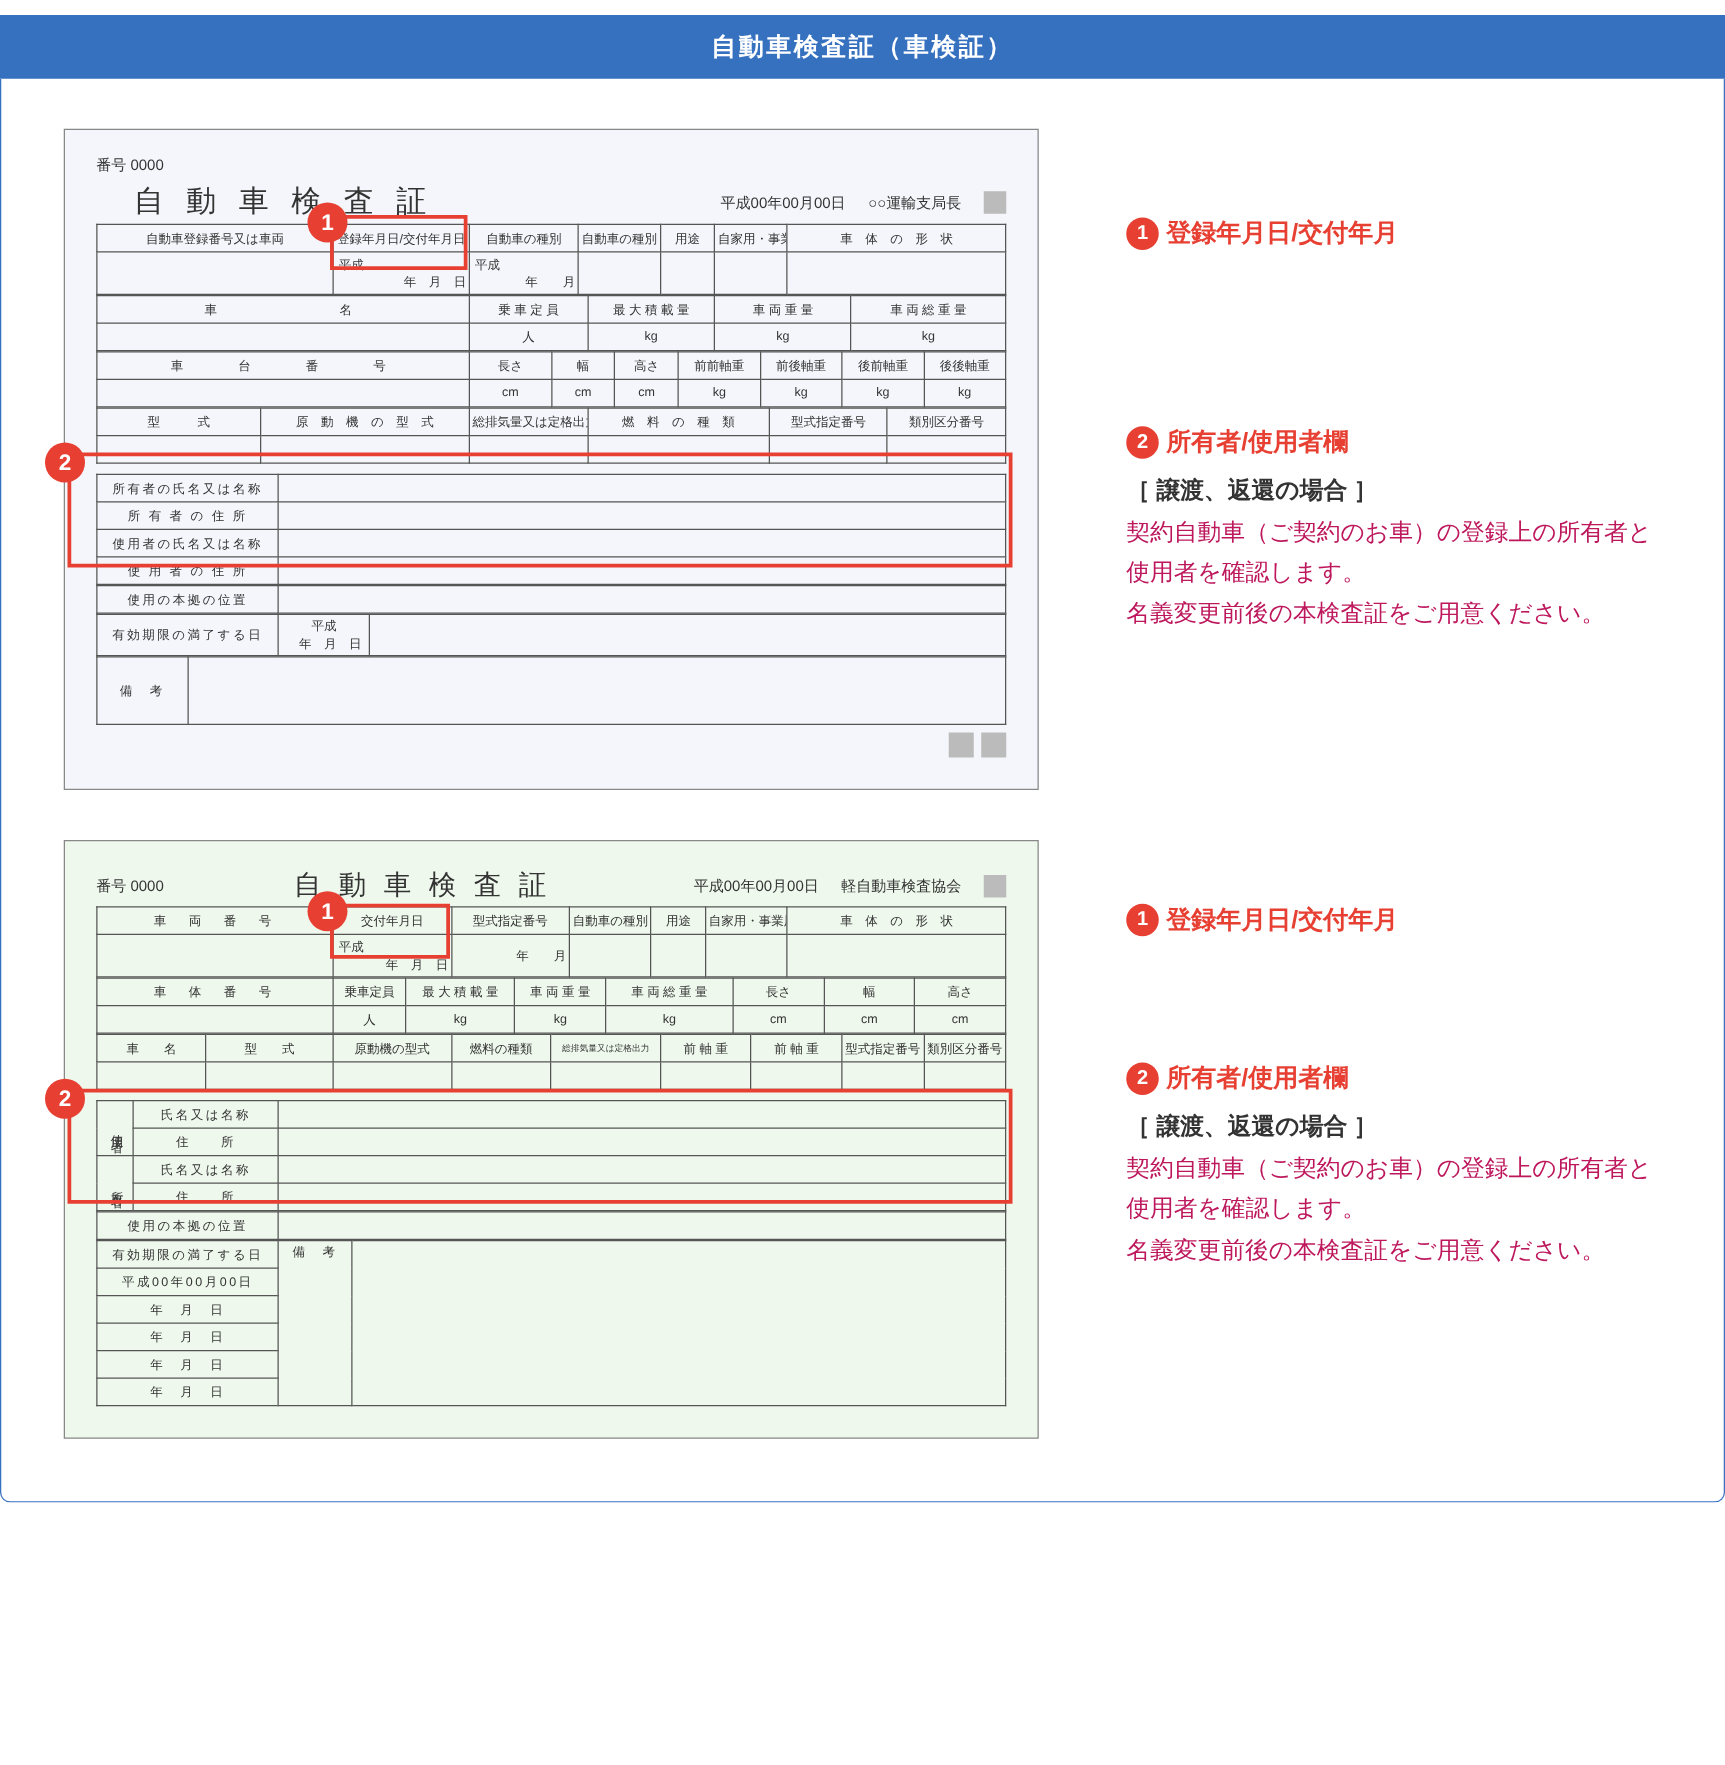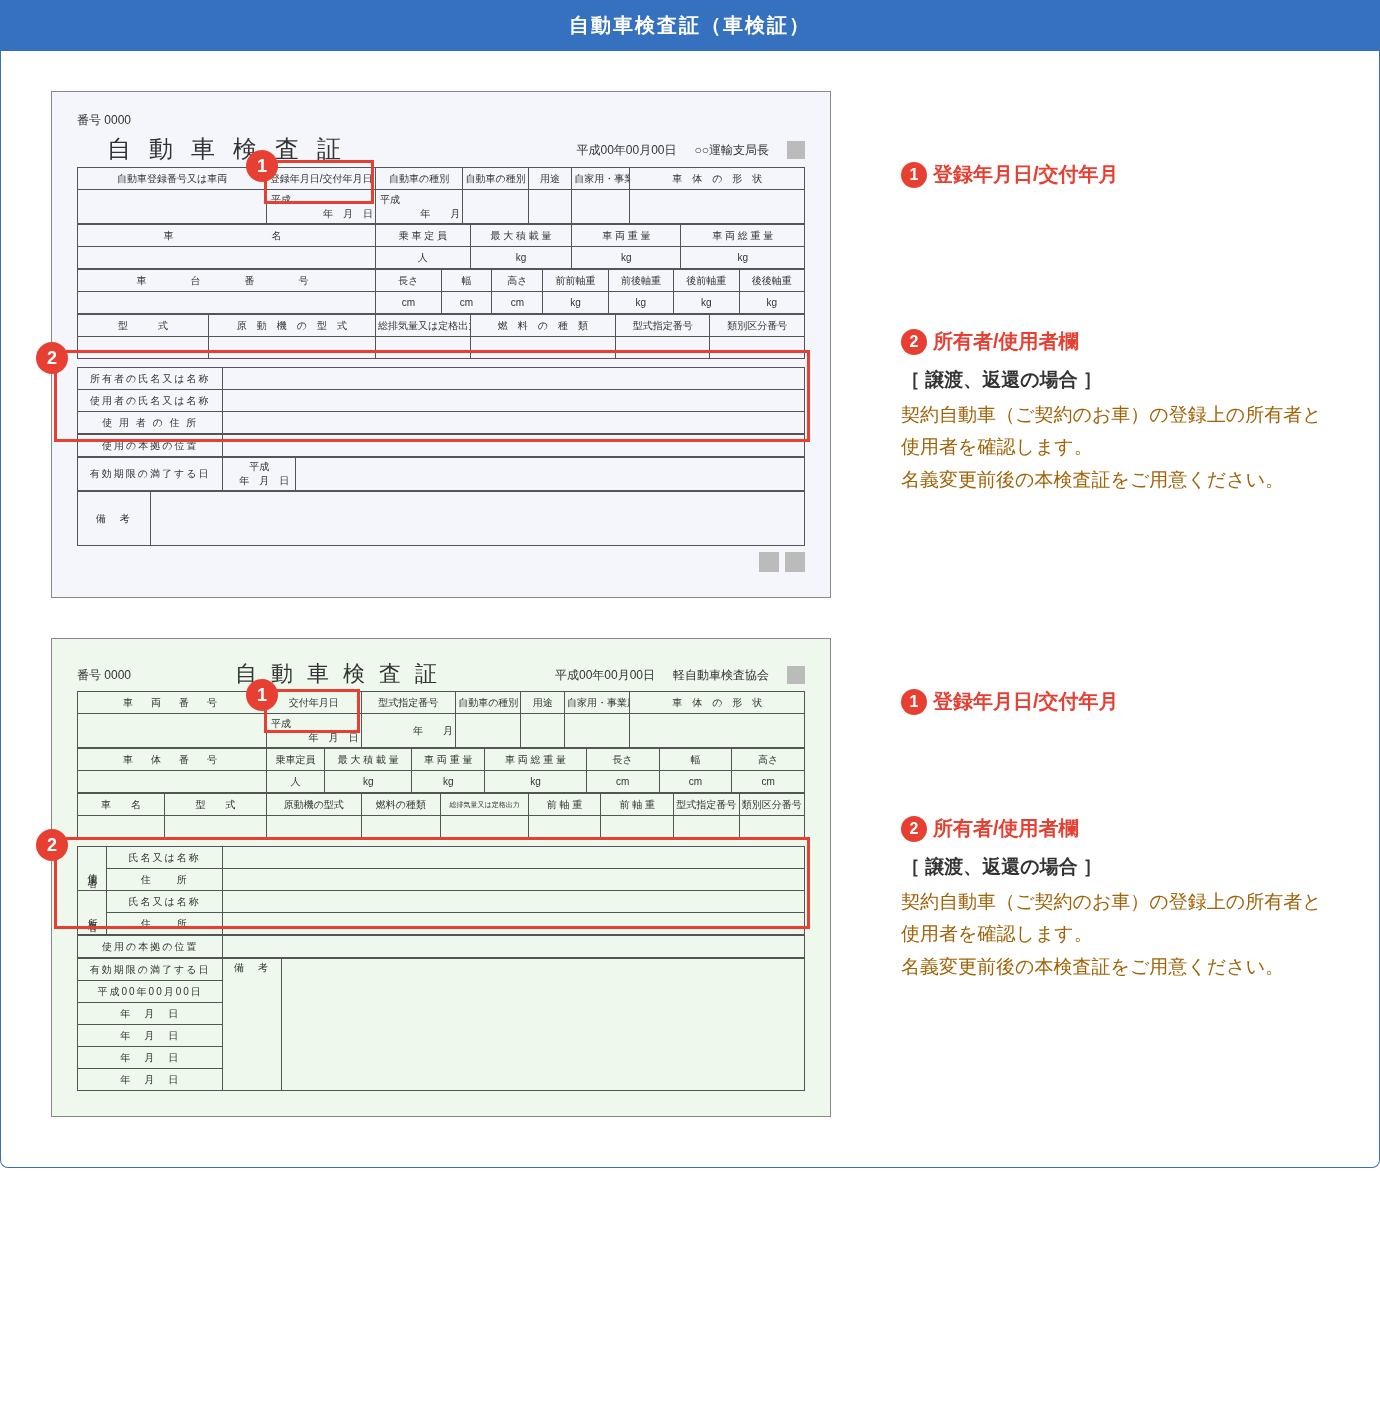--- a/index.html
+++ b/index.html
@@ -4,7 +4,7 @@
 <style>
   * { box-sizing: border-box; margin: 0; padding: 0; }
   body { font-family: "Hiragino Sans", "Meiryo", sans-serif; background: #fff; color: #333; font-size: 13px; }
-  .page { width: 1380px; margin: 0 auto; }
+  .page { width: 1380px; margin: 12px auto; }
   .banner { background: #3671c0; color: #fff; text-align: center; padding: 12px 0; font-size: 20px; font-weight: bold; letter-spacing: 2px; }
   .frame { border: 1px solid #3671c0; border-top: none; border-radius: 0 0 8px 8px; padding: 40px 50px 50px; }
   .row { display: flex; align-items: flex-start; margin-bottom: 40px; }

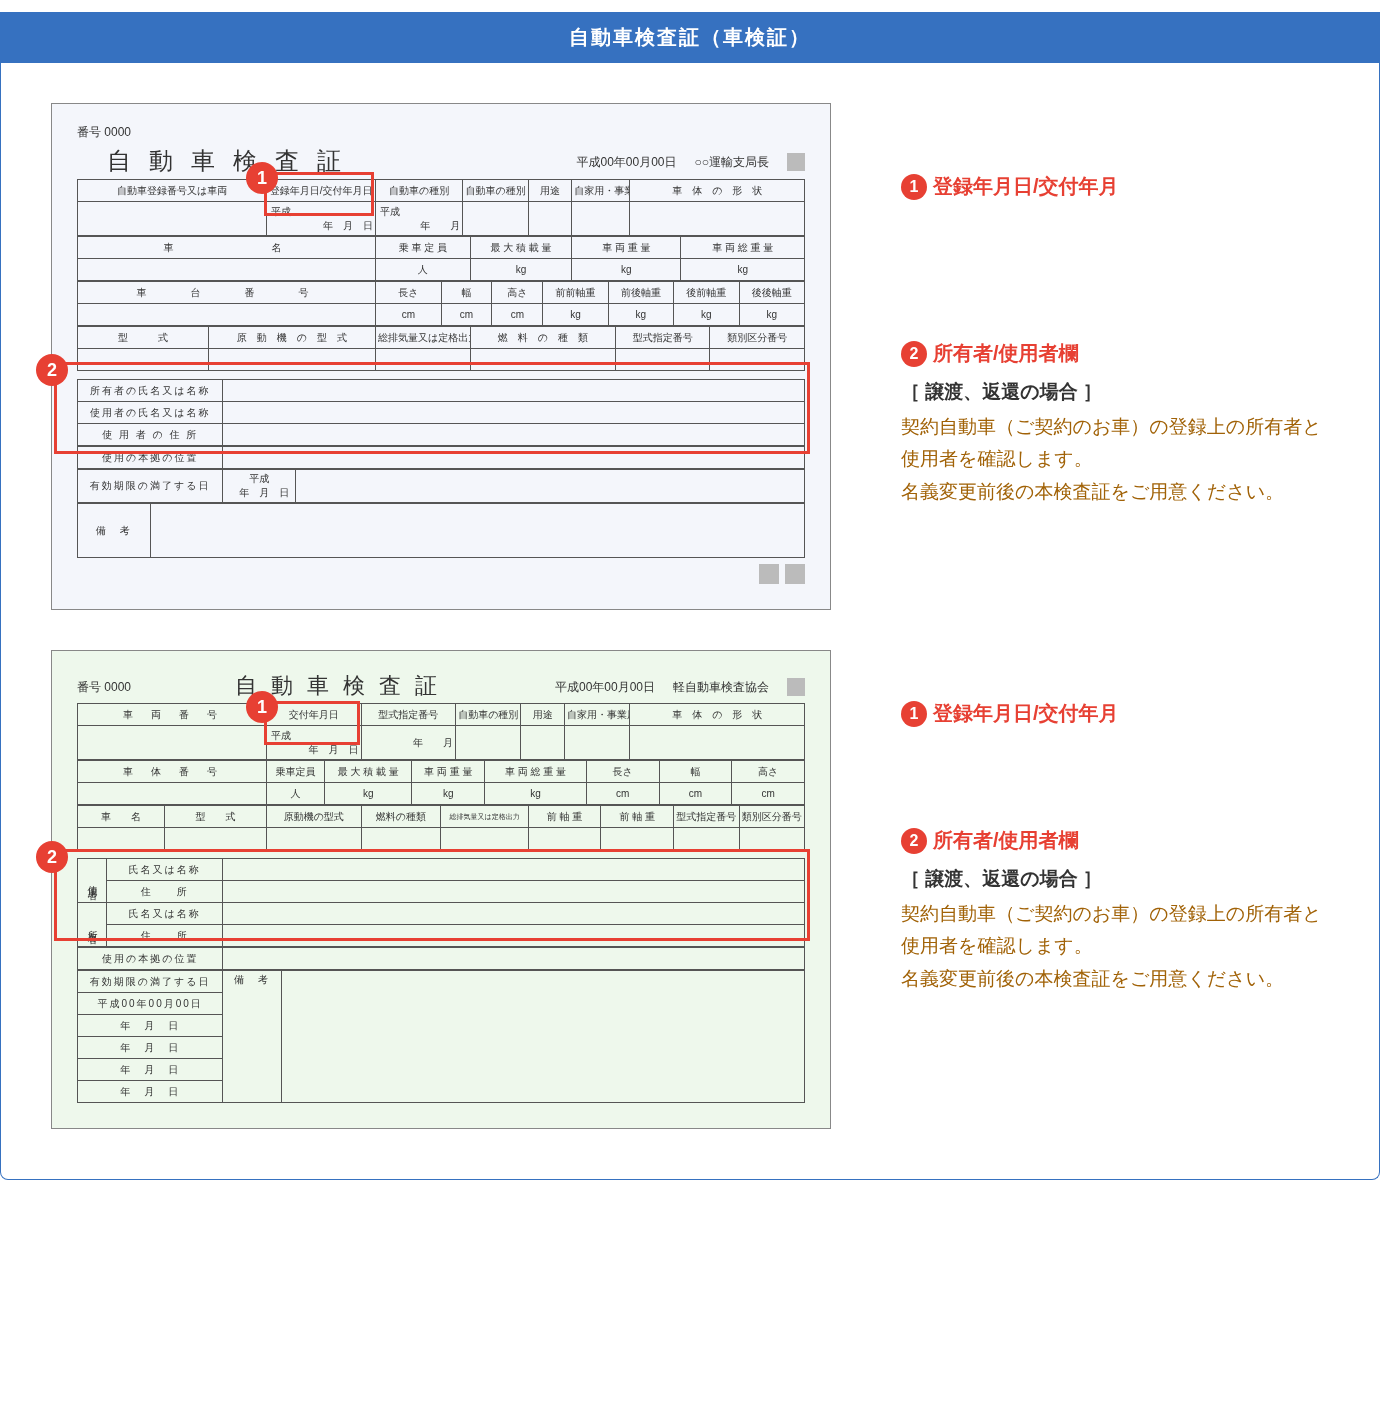--- a/index.html
+++ b/index.html
@@ -200,6 +200,10 @@
                 <td></td>
               </tr>
           <tr>
+                <th class="left-lab">所 有 者 の 住 所</th>
+                <td></td>
+              </tr>
+          <tr>
                 <th class="left-lab">使用者の氏名又は名称</th>
                 <td></td>
               </tr>

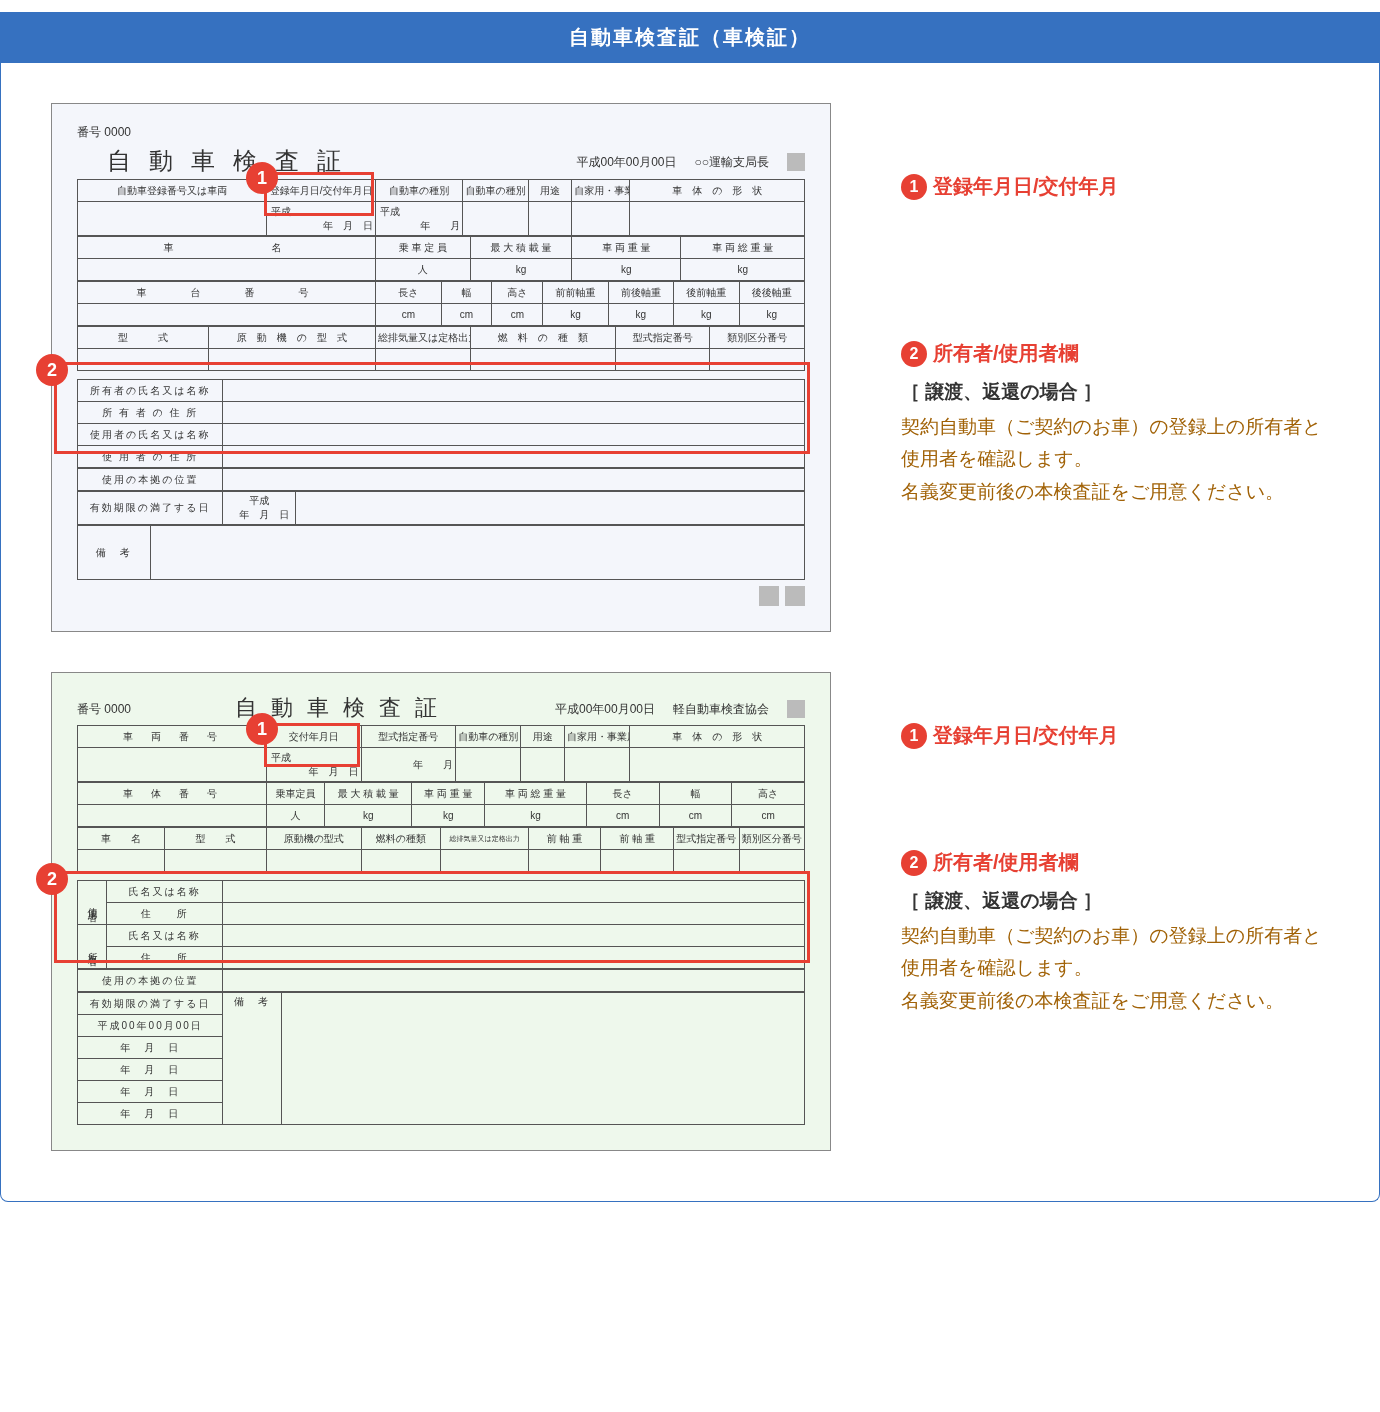--- a/index.html
+++ b/index.html
@@ -14,7 +14,7 @@
   .side { margin-left: 70px; width: 430px; }
   .side-h { color: #e74033; font-size: 20px; font-weight: bold; margin-bottom: 12px; display:flex; align-items:center; }
   .side-sub { font-size: 19px; font-weight: bold; margin-bottom: 6px; color:#333; }
-  .side-p { font-size: 19px; line-height: 1.7; color:#a16207; }
+  .side-p { font-size: 19px; line-height: 1.7; color:#be185d; }
   .side-block2 { margin-top: 140px; }
   .side-block2b { margin-top: 100px; }
   .num-badge { display:inline-flex; align-items:center; justify-content:center; width:26px; height:26px; border-radius:50%; background:#e74033; color:#fff; font-weight:bold; font-size:16px; margin-right:6px; }

